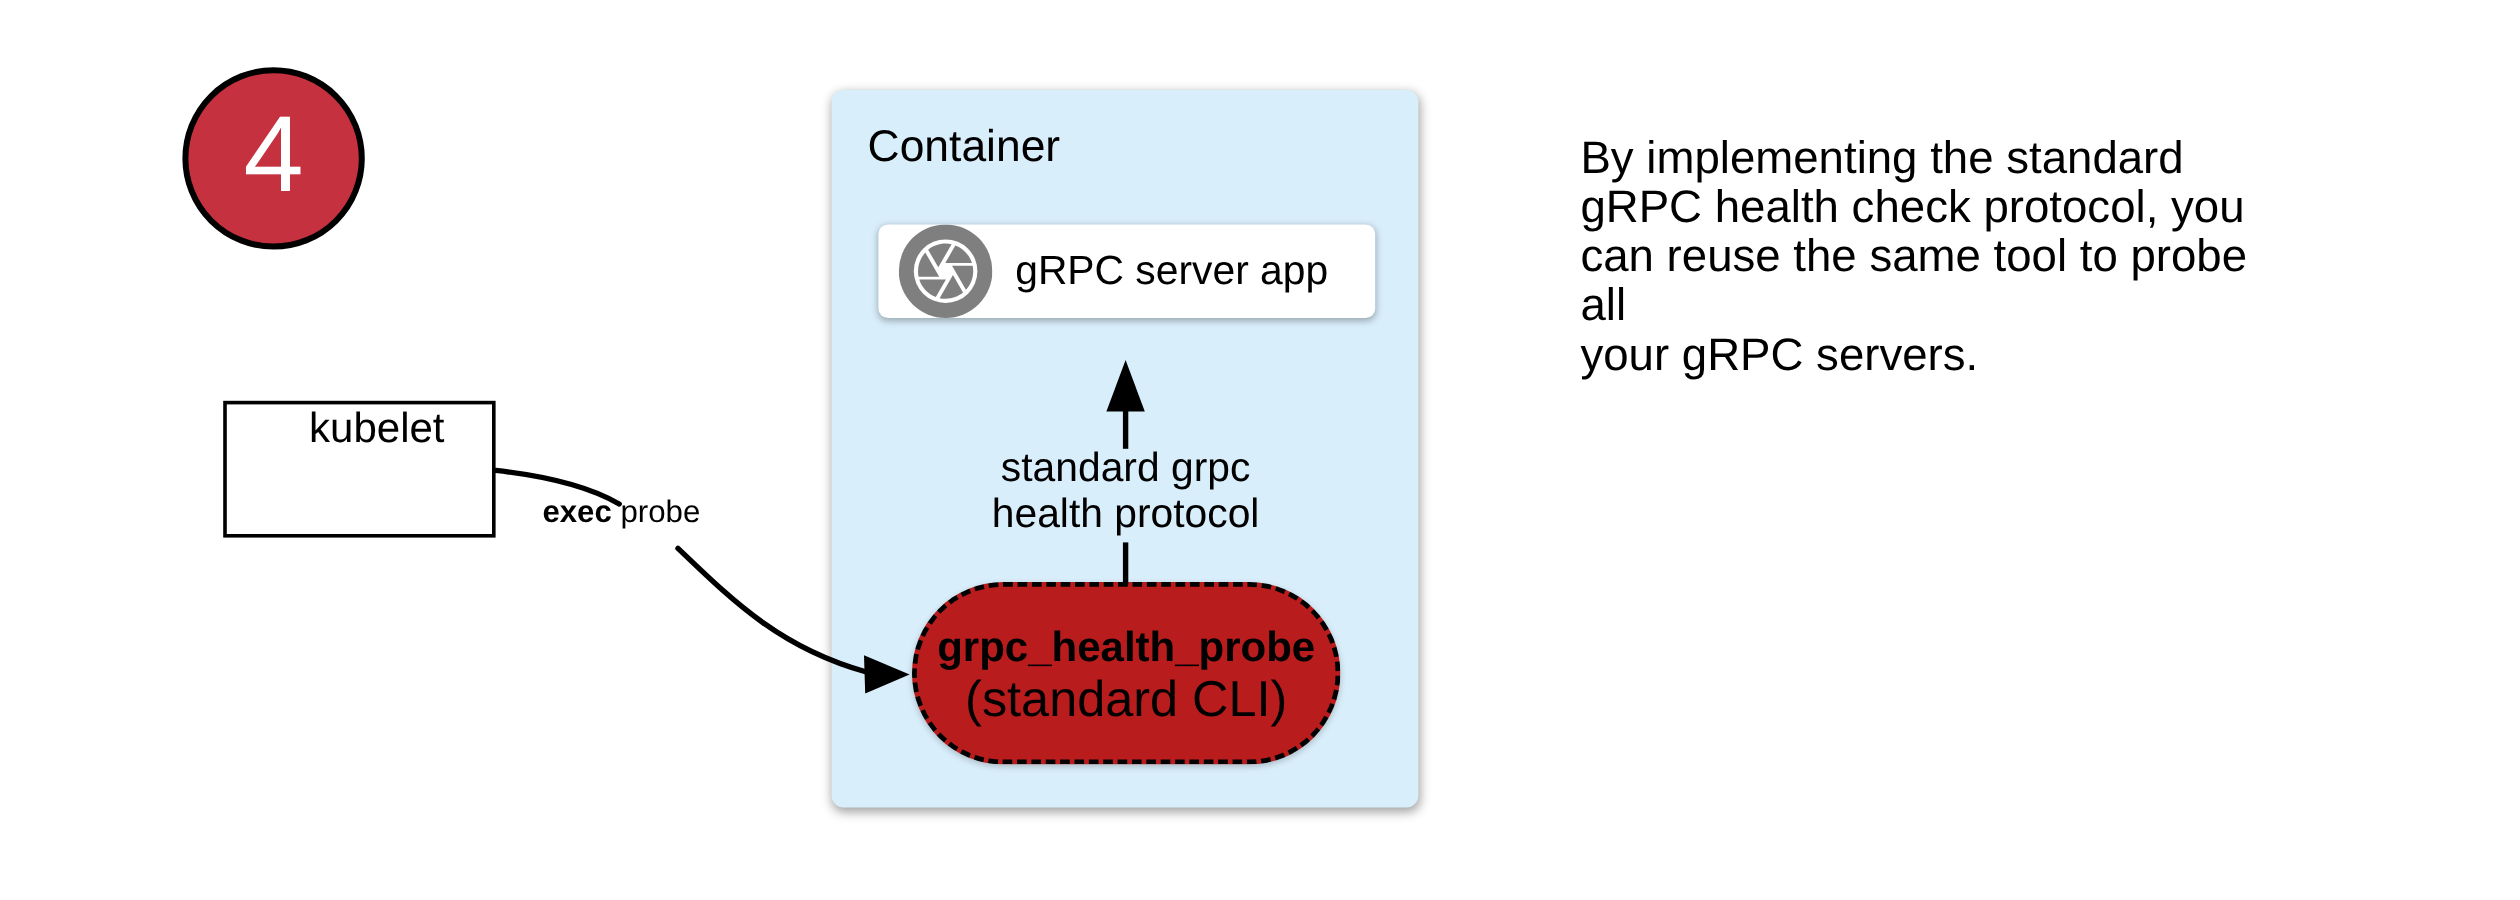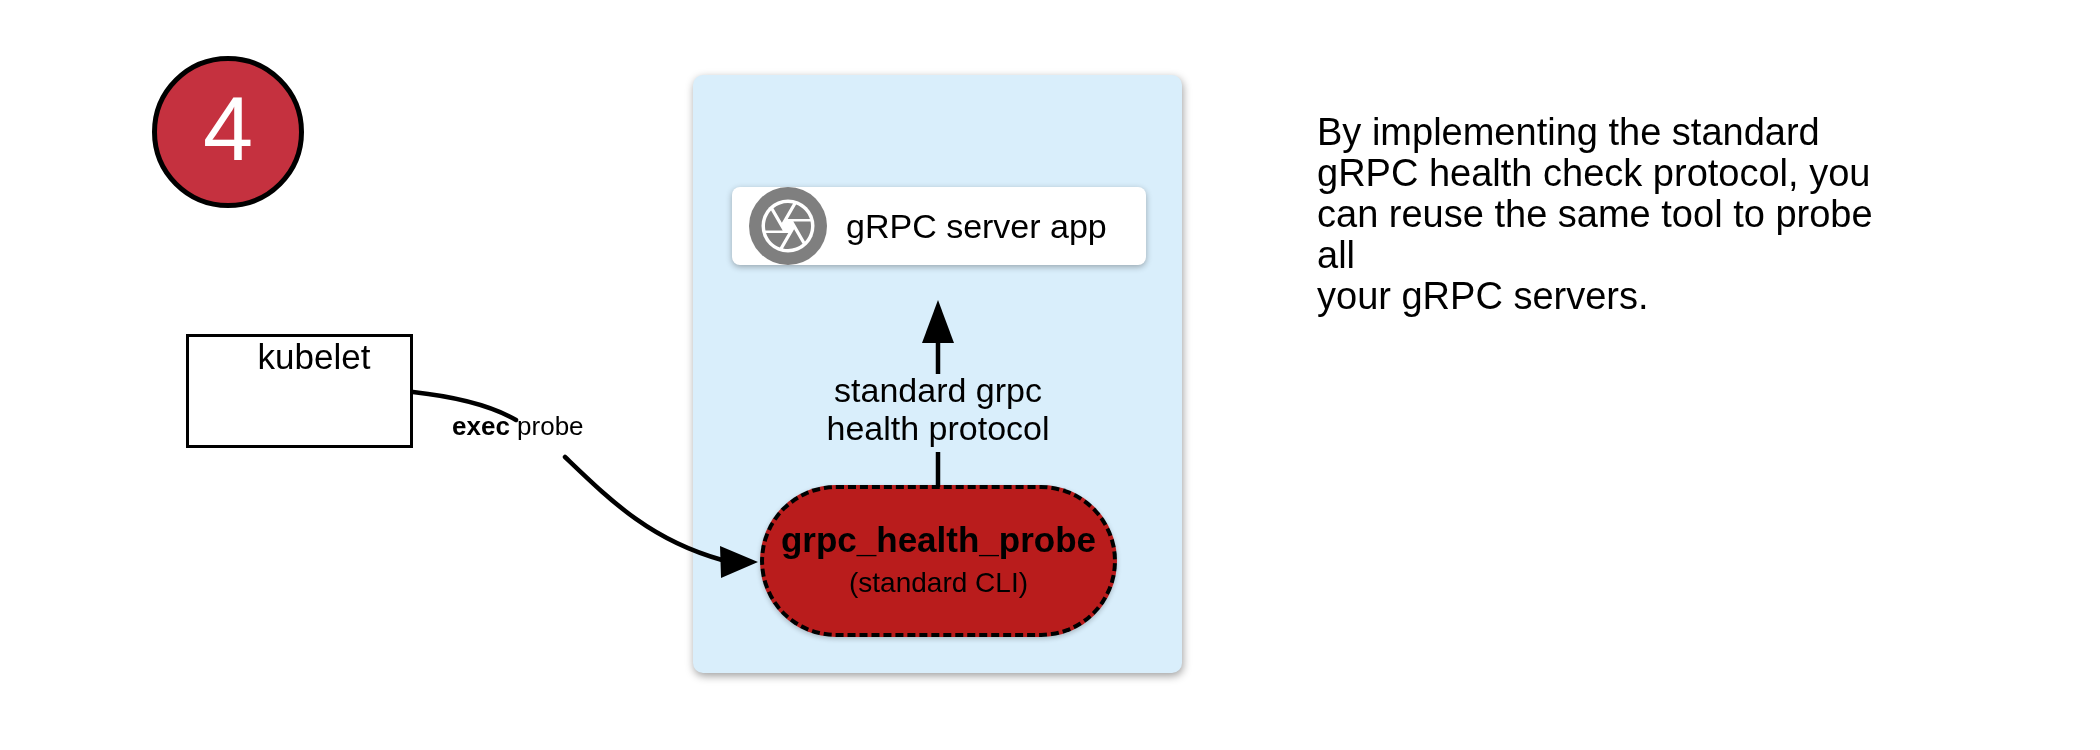--- a/index.html
+++ b/index.html
@@ -118,6 +118,7 @@
   </div>
 
   <div class="abs container-box"></div>
+  <div class="abs container-title">Container</div>
 
   <div class="abs server-app">
     <svg width="78" height="78" viewBox="0 0 78 78" aria-hidden="true">

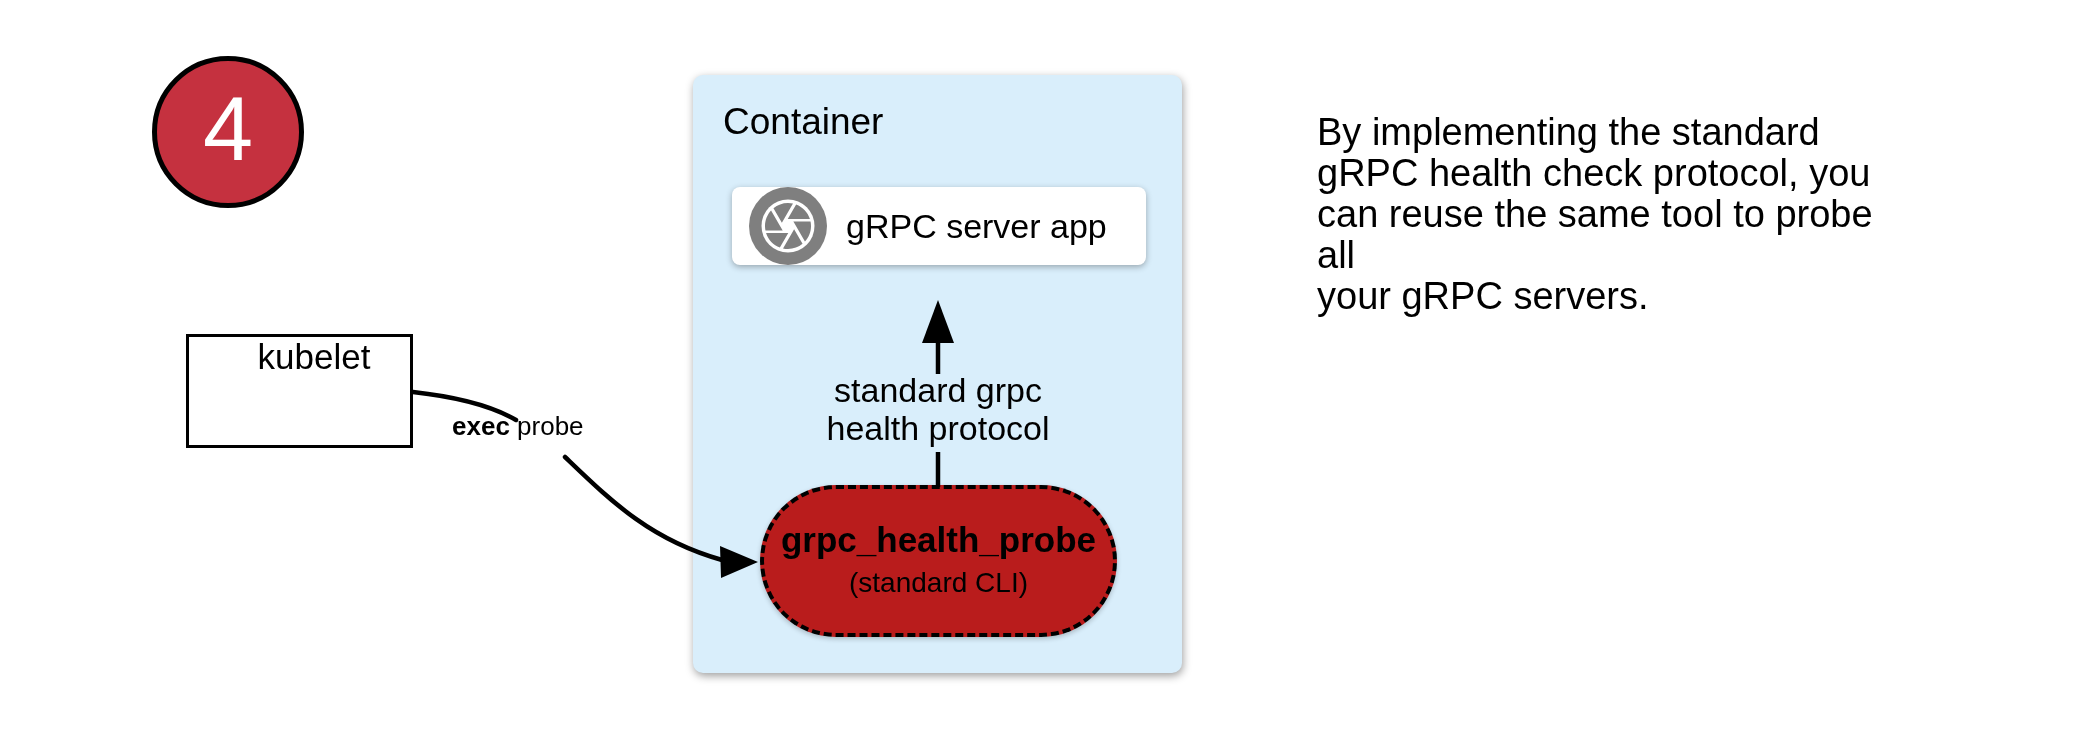--- a/index.html
+++ b/index.html
@@ -80,7 +80,7 @@
     align-items: center; justify-content: center;
   }
   .pill-title { font-size: 35px; font-weight: bold; line-height: 43px; }
-  .pill-sub { font-size: 28px; line-height: 43px; }
+  .pill-sub { font-size: 42px; line-height: 43px; }
 
   
   .exec-label {

